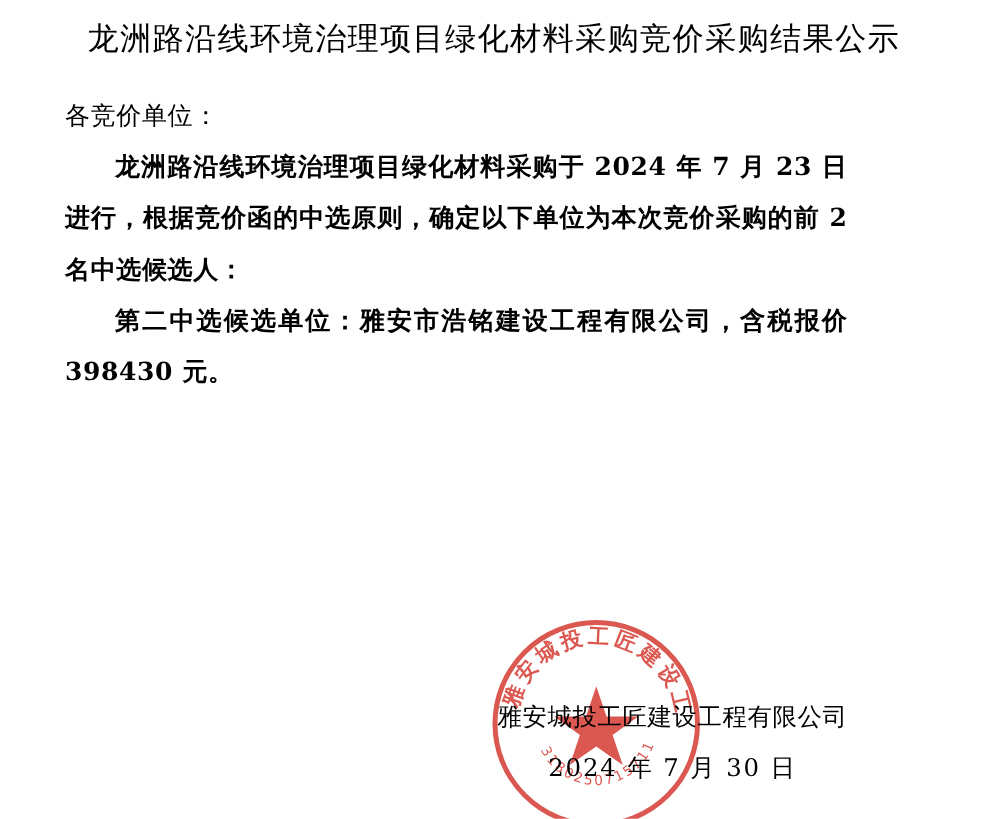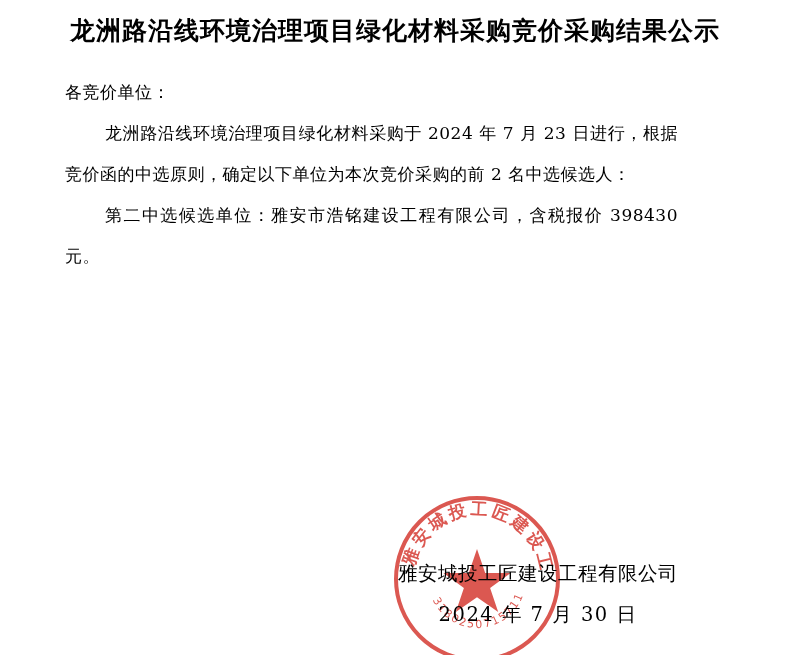--- a/index.html
+++ b/index.html
@@ -23,7 +23,7 @@
   }
   .title {
     font-family: "DejaVu Sans", sans-serif;
-    font-weight: bold;
+    font-weight: normal;
     font-size: 25px;
     line-height: 38px;
     text-align: center;

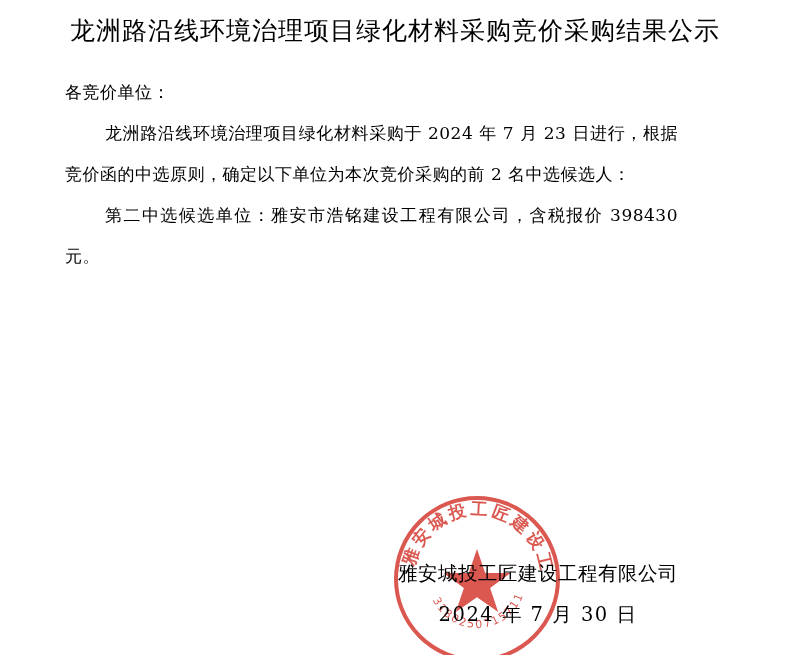--- a/index.html
+++ b/index.html
@@ -31,8 +31,8 @@
     margin: 12px 70px 0 70px;
   }
   .body-block {
-    margin: 22px 112px 0 65px;
-    font-size: 17px;
+    margin: 22px 112px 0 52px;
+    font-size: 20px;
     line-height: 41px;
     text-align: justify;
     letter-spacing: 0.5px;

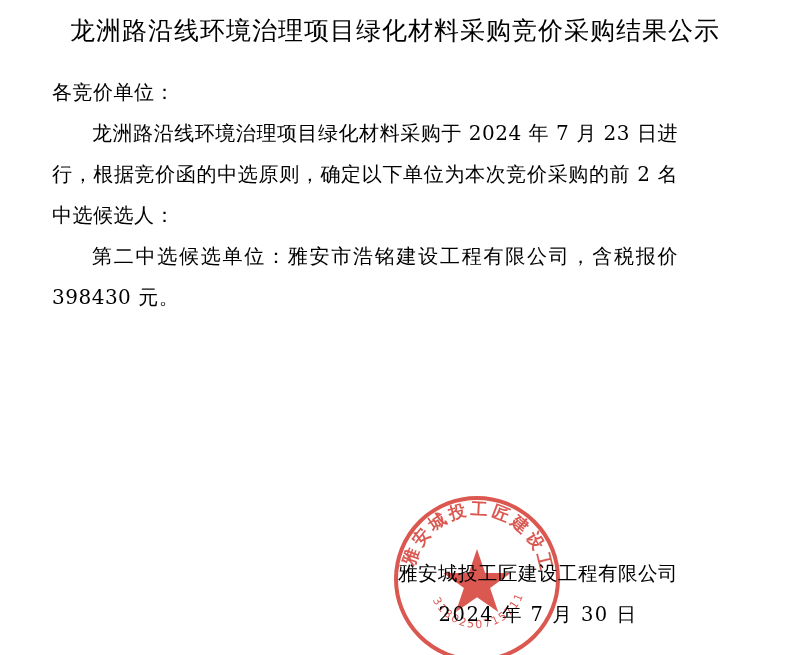--- a/index.html
+++ b/index.html
@@ -43,6 +43,7 @@
   }
   .para.indent {
     text-indent: 40px;
+    font-weight: bold;
   }
   .sign-block {
     position: absolute;

